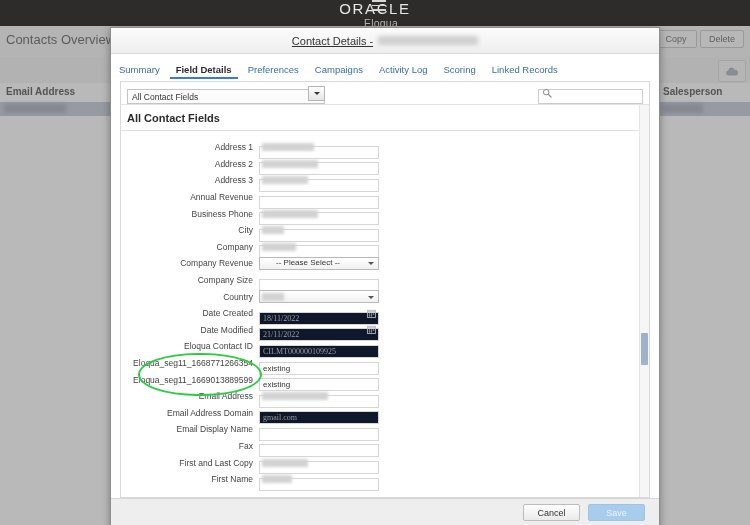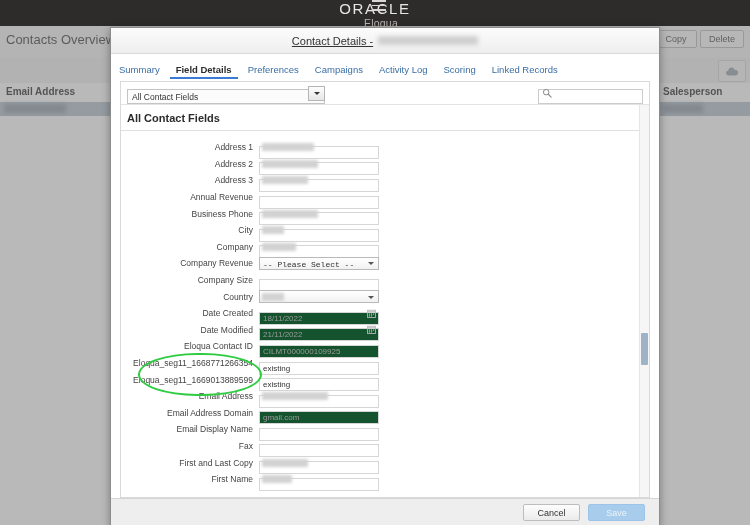--- a/index.html
+++ b/index.html
@@ -126,8 +126,8 @@
   .fctl input.ro { background:#14532d; color:#9b9b9b; }
   .fctl select, .fctl .fakesel {
     width:100%; height:13px; box-sizing:border-box; border:1px solid #b9b9b9;
-    background:linear-gradient(#ffffff,#f1f1f1); font-size:8px; color:#333; padding-left:3px;
-    font-family:Liberation Mono, monospace; display:flex; align-items:flex-end; position:relative; cursor:pointer;
+    background:linear-gradient(#ffffff,#f1f1f1); font-size:8px; color:#333; padding-left:16px;
+    font-family:Liberation Sans, sans-serif; display:flex; align-items:flex-start; position:relative; cursor:pointer;
   }
   .fakesel .caret3 {
     position:absolute; right:4px; top:4.5px; width:0;height:0;

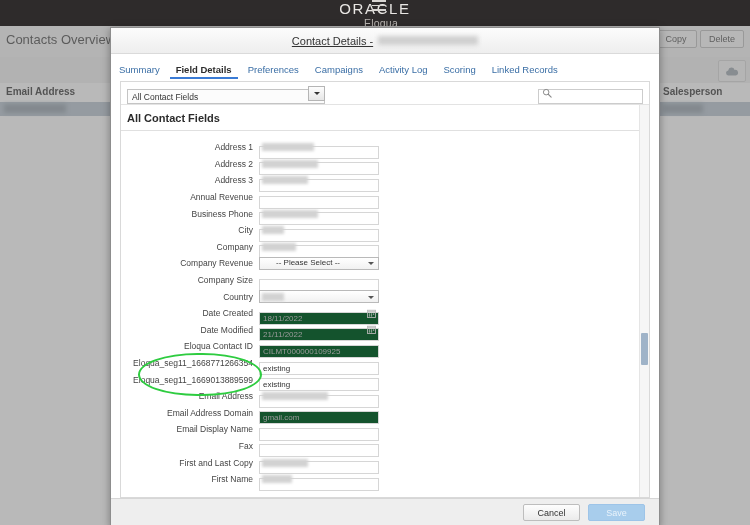--- a/index.html
+++ b/index.html
@@ -123,7 +123,7 @@
     width:100%; height:100%; box-sizing:border-box; border:1px solid #d6d6d6; background:#fff;
     font-size:8px; color:#333; padding-left:3px; font-family:"Liberation Sans", sans-serif;
   }
-  .fctl input.ro { background:#14532d; color:#9b9b9b; }
+  .fctl input.ro { background:#0f172a; color:#9b9b9b;font-family:Liberation Serif, serif; }
   .fctl select, .fctl .fakesel {
     width:100%; height:13px; box-sizing:border-box; border:1px solid #b9b9b9;
     background:linear-gradient(#ffffff,#f1f1f1); font-size:8px; color:#333; padding-left:16px;

